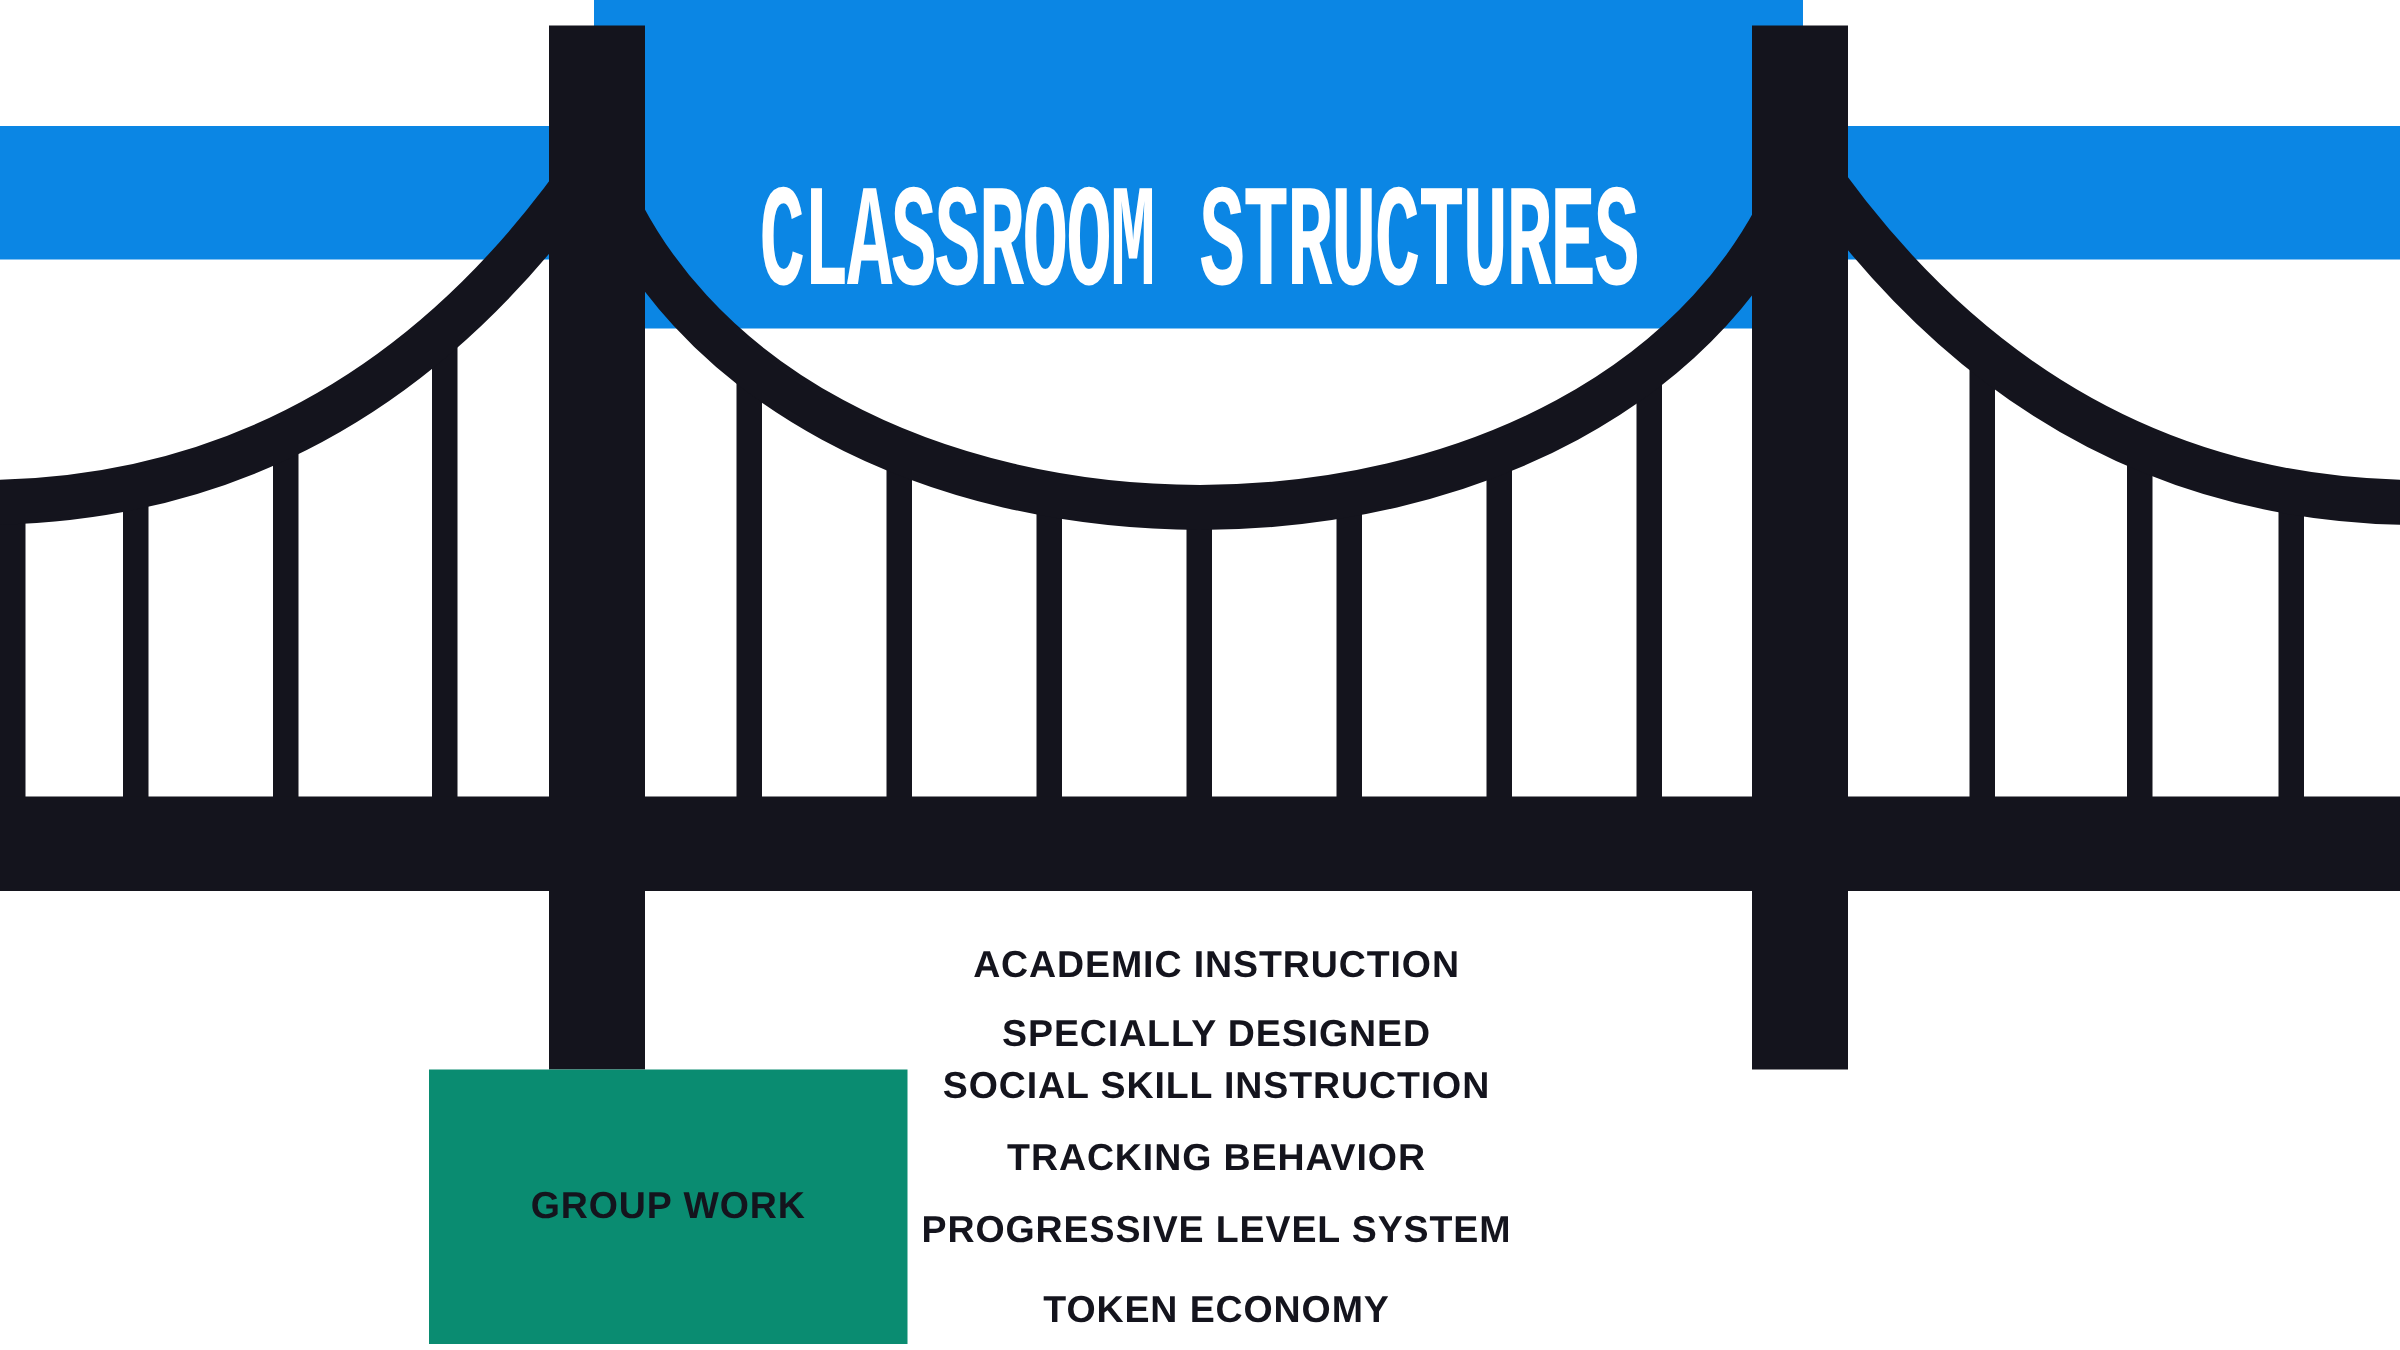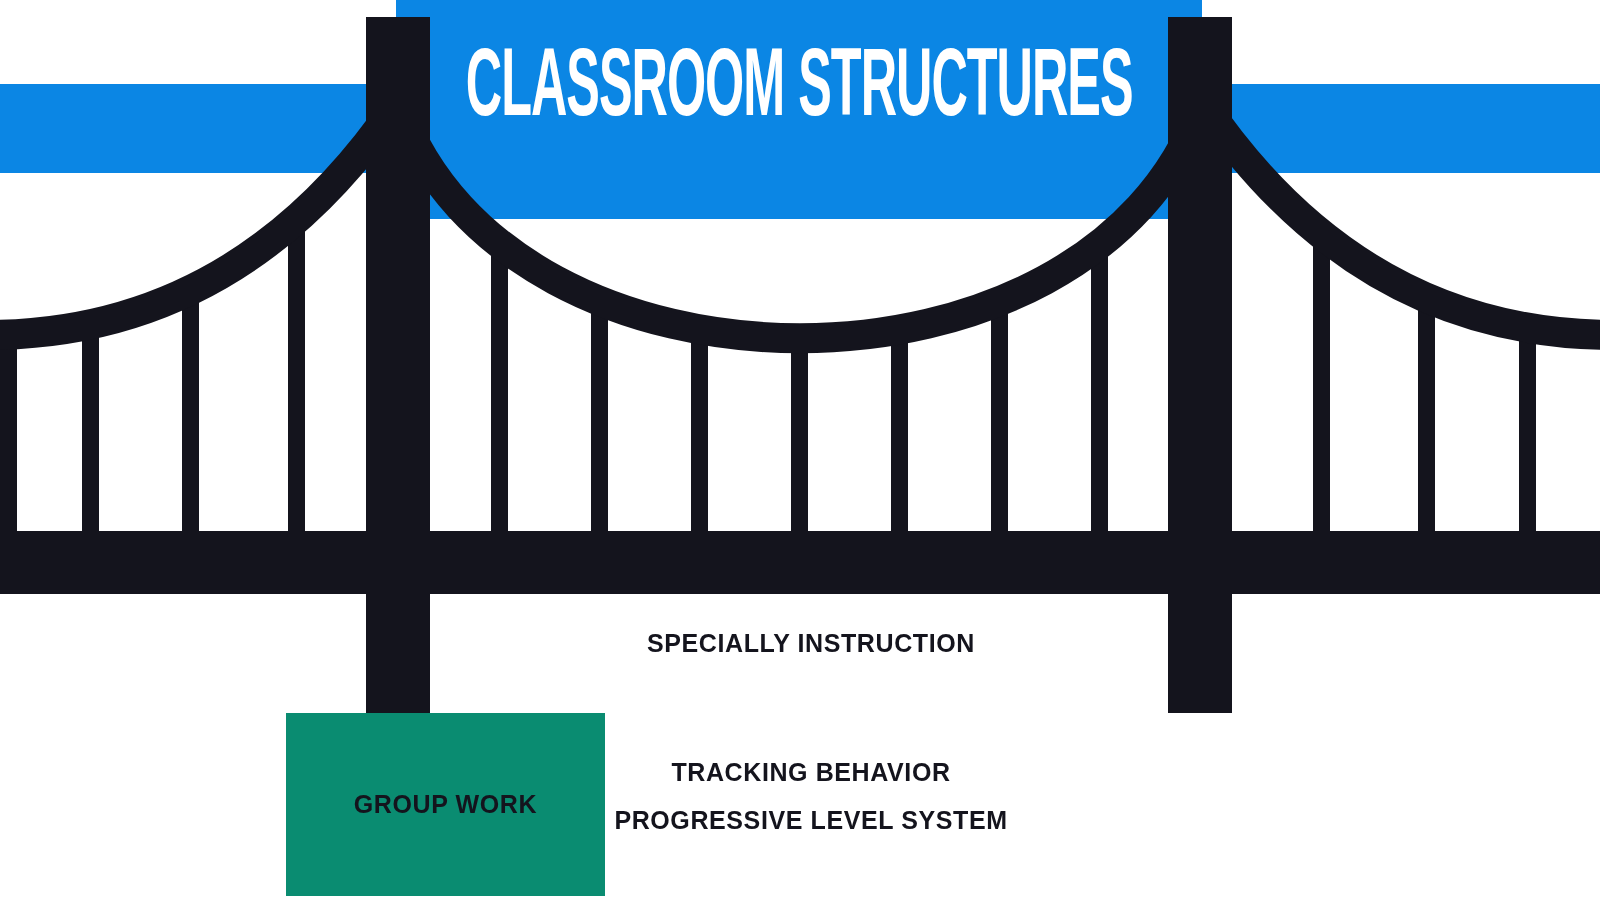--- a/index.html
+++ b/index.html
@@ -25,9 +25,10 @@
   .title-banner-text {
     position: absolute;
     left: 396px; top: 0; width: 806px; height: 219px;
-    display: flex; align-items: flex-start; justify-content: center;
+    display: flex; align-items: flex-end; justify-content: center;
     padding-top: 26px; box-sizing: border-box;
     pointer-events: none;
+    font-family: Liberation Mono, monospace;
   }
   .title-banner-text span {
     display: inline-block;

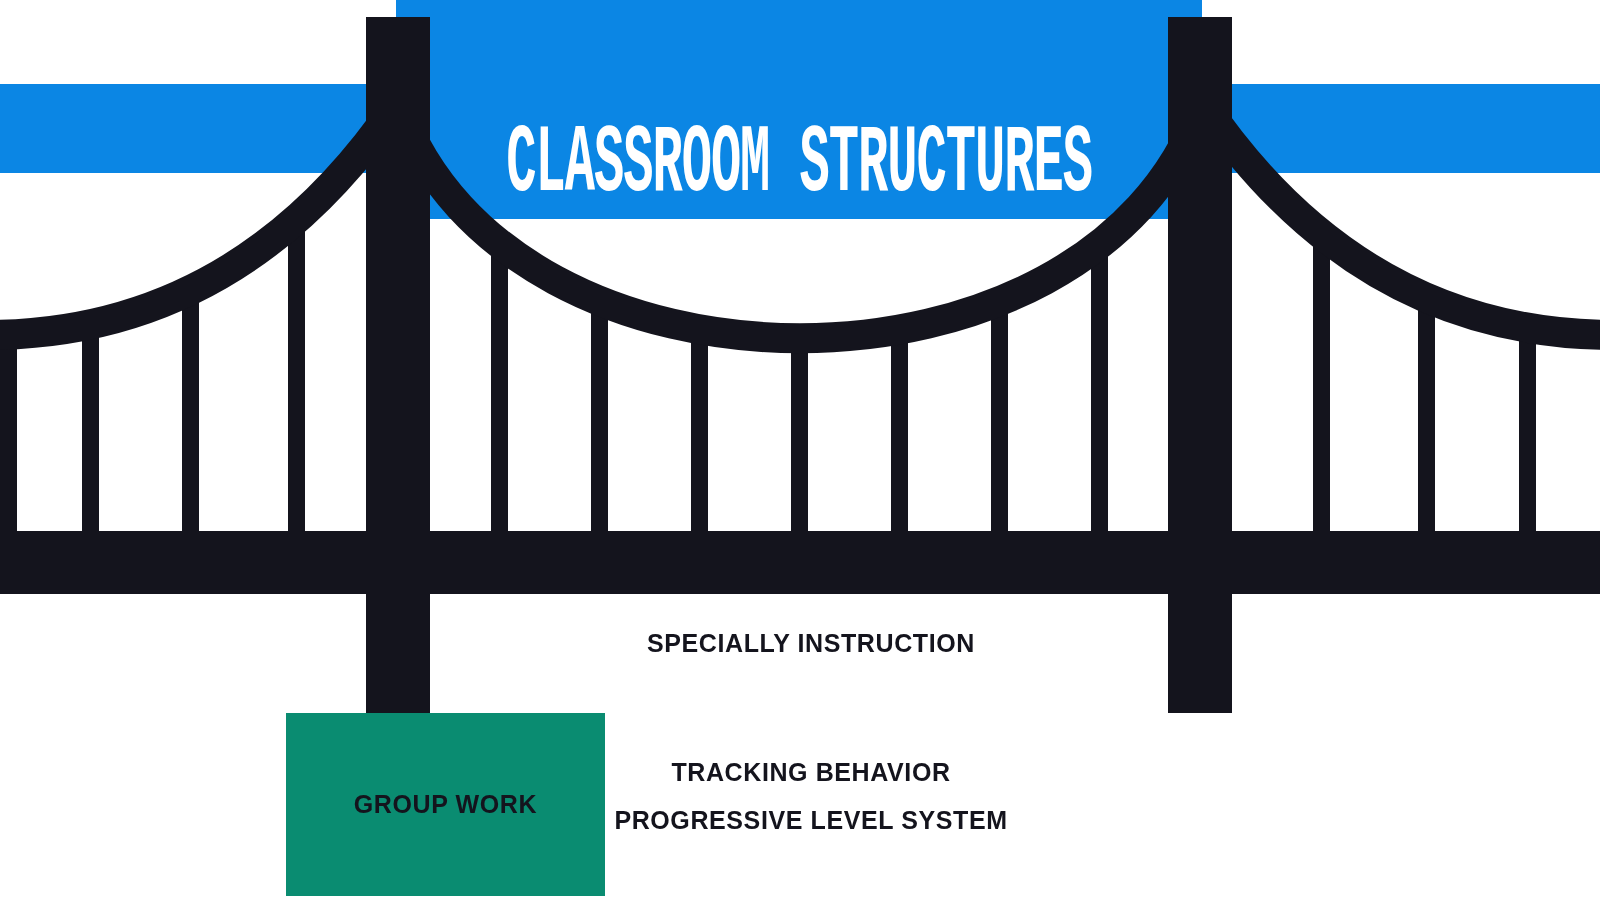--- a/index.html
+++ b/index.html
@@ -125,7 +125,7 @@
     <span>CLASSROOM STRUCTURES</span>
   </div>
 
-  <div class="structure-item item-0">SPECIALLY INSTRUCTION</div>
+  <div class="structure-item item-0">ACADEMIC INSTRUCTION</div>
   <div class="structure-item item-3">PROGRESSIVE LEVEL SYSTEM</div>
   <div class="structure-item item-2">TRACKING BEHAVIOR</div>
 

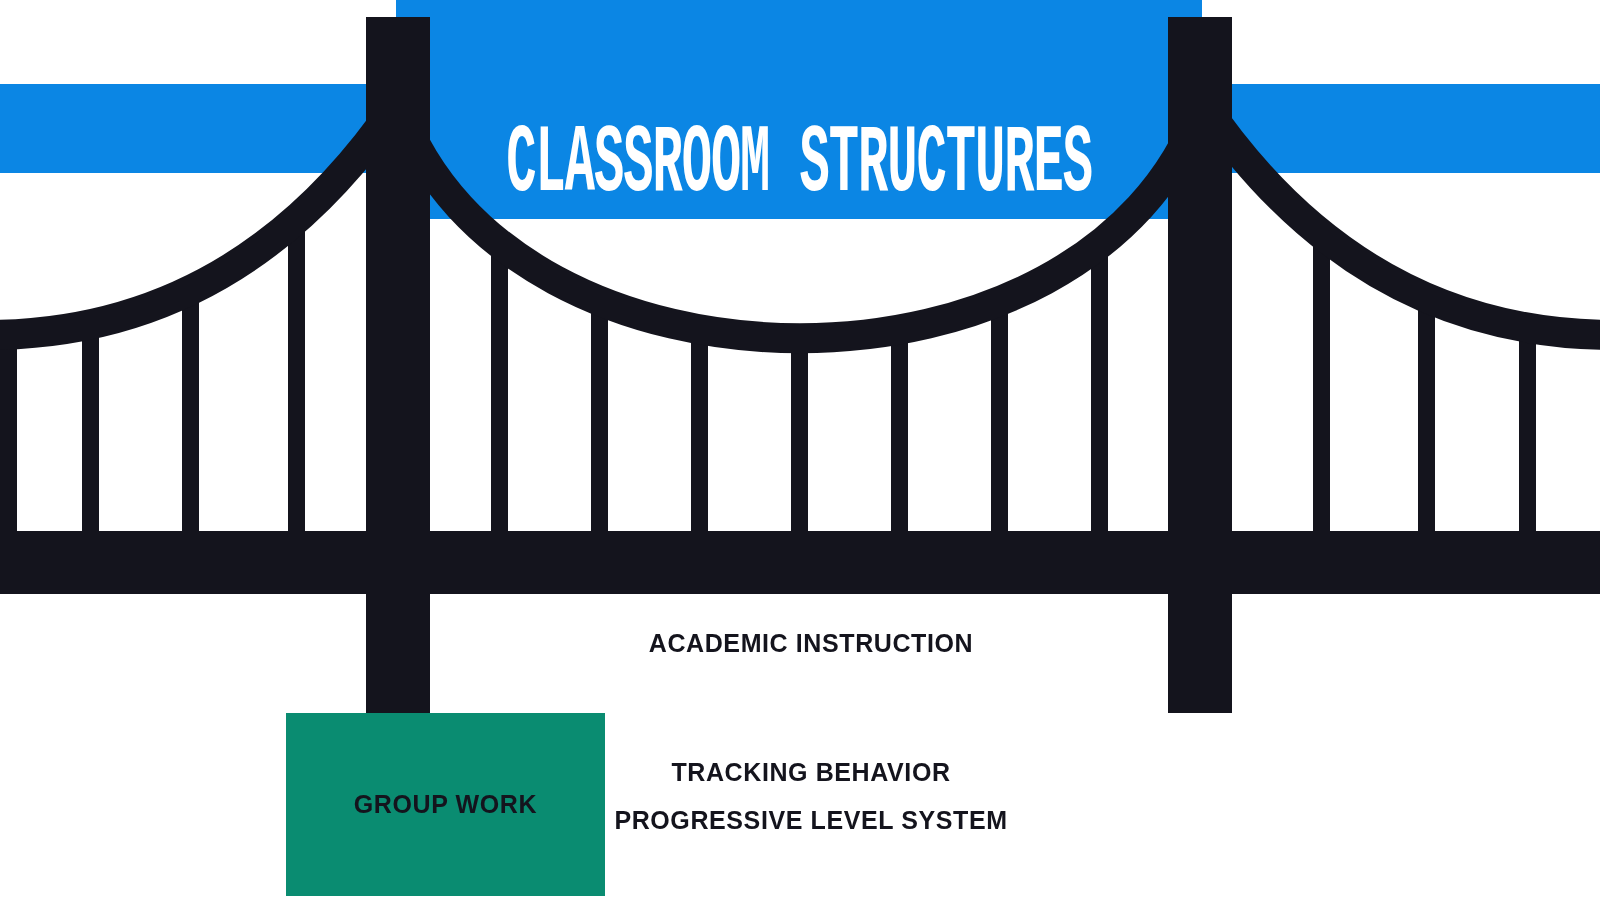--- a/index.html
+++ b/index.html
@@ -126,6 +126,8 @@
   </div>
 
   <div class="structure-item item-0">ACADEMIC INSTRUCTION</div>
+  <div class="structure-item item-1">SPECIALLY DESIGNED
+SOCIAL SKILL INSTRUCTION</div>
   <div class="structure-item item-3">PROGRESSIVE LEVEL SYSTEM</div>
   <div class="structure-item item-2">TRACKING BEHAVIOR</div>
 

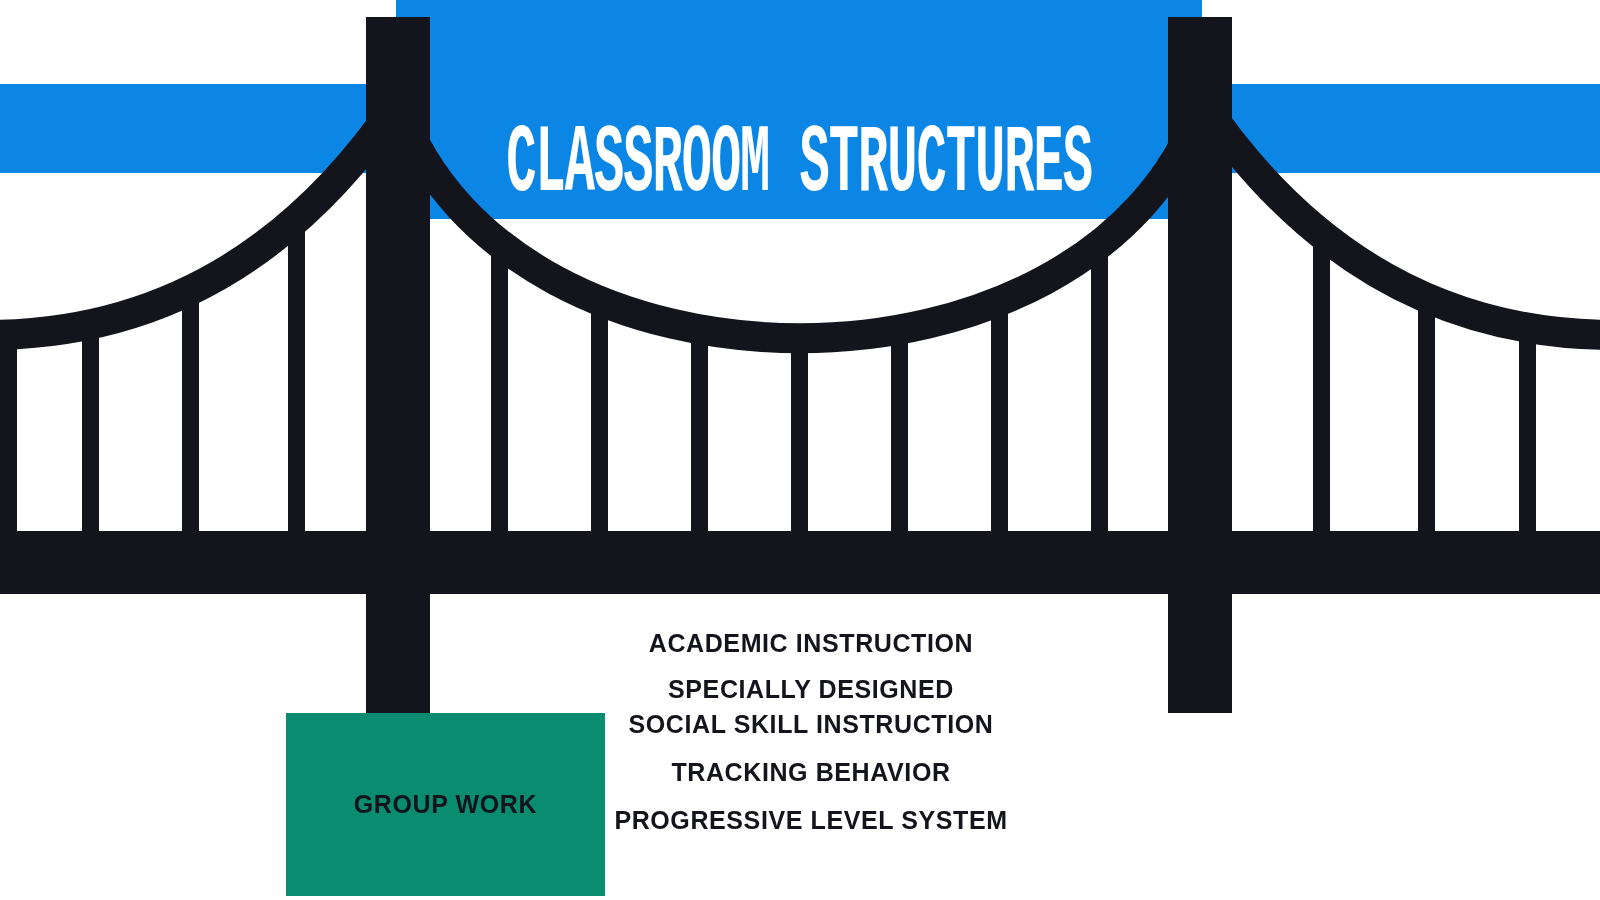--- a/index.html
+++ b/index.html
@@ -130,6 +130,7 @@
 SOCIAL SKILL INSTRUCTION</div>
   <div class="structure-item item-3">PROGRESSIVE LEVEL SYSTEM</div>
   <div class="structure-item item-2">TRACKING BEHAVIOR</div>
+  <div class="structure-item item-4">TOKEN ECONOMY</div>
 
   <div class="pillar-box pillar-left">
     <span>GROUP WORK</span>

